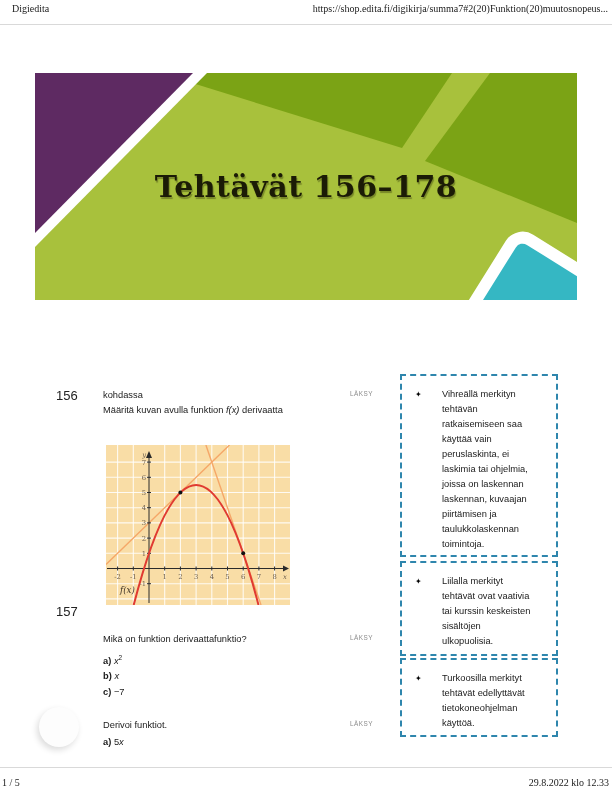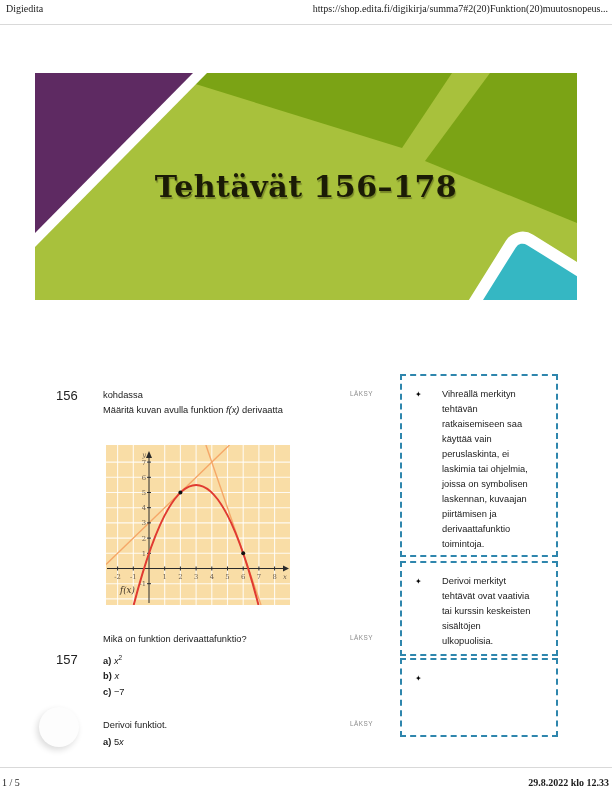--- a/index.html
+++ b/index.html
@@ -8,7 +8,7 @@
   .serif{font-family:"Liberation Serif",serif;}
 
   
-  .hdr-app{position:absolute;left:6px;top:3px;font-size:10px;}
+  .hdr-app{position:absolute;left:12px;top:3px;font-size:10px;}
   .hdr-url{position:absolute;right:4px;top:3px;font-size:10px;}
   .ftr-page{position:absolute;left:2px;top:777px;font-size:10px;}
   .ftr-date{position:absolute;right:3px;top:777px;font-size:10px;font-weight:bold;}

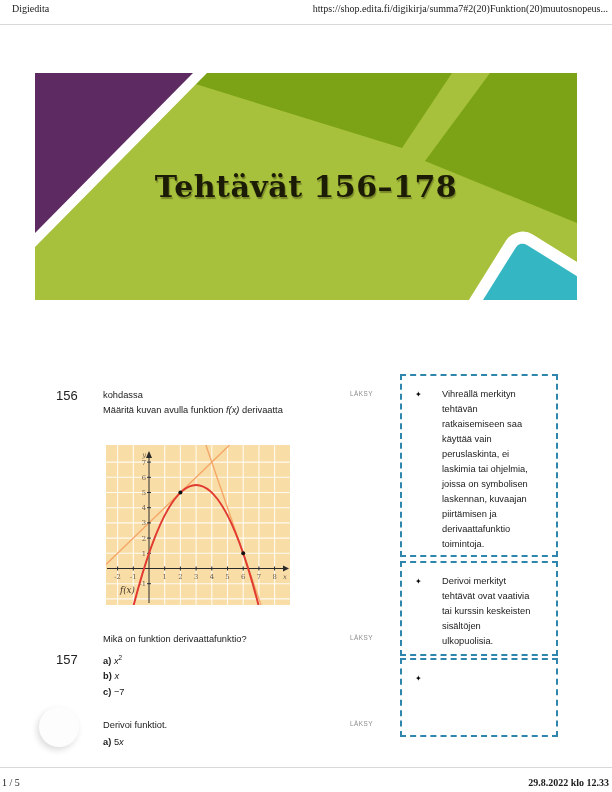--- a/index.html
+++ b/index.html
@@ -183,7 +183,7 @@
         <div>käyttää vain</div>
         <div>peruslaskinta, ei</div>
         <div>laskimia tai ohjelmia,</div>
-        <div>joissa on symbolisen</div>
+        <div>joissa on laskennan</div>
         <div>laskennan, kuvaajan</div>
         <div>piirtämisen ja</div>
         <div>derivaattafunktio</div>

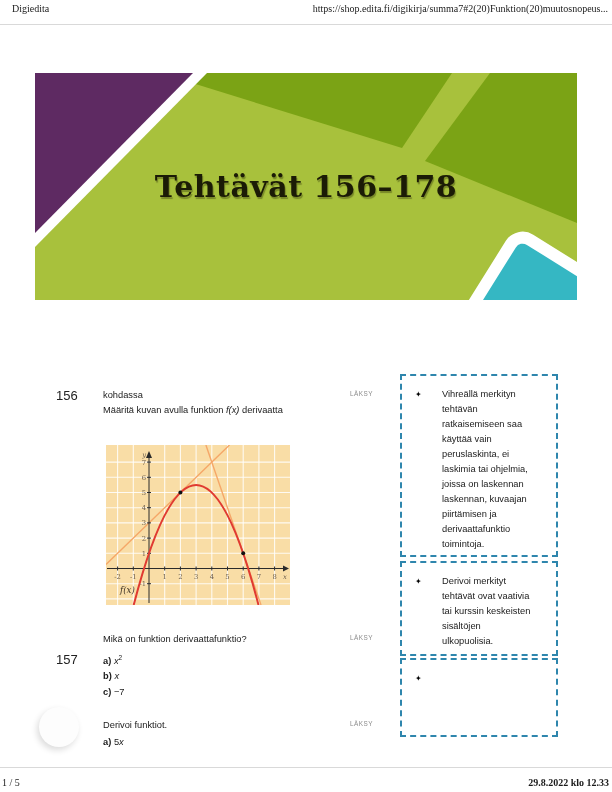--- a/index.html
+++ b/index.html
@@ -186,7 +186,7 @@
         <div>joissa on laskennan</div>
         <div>laskennan, kuvaajan</div>
         <div>piirtämisen ja</div>
-        <div>derivaattafunktio</div>
+        <div>taulukkolaskennan</div>
         <div>toimintoja.</div>
       </div>
   </div>

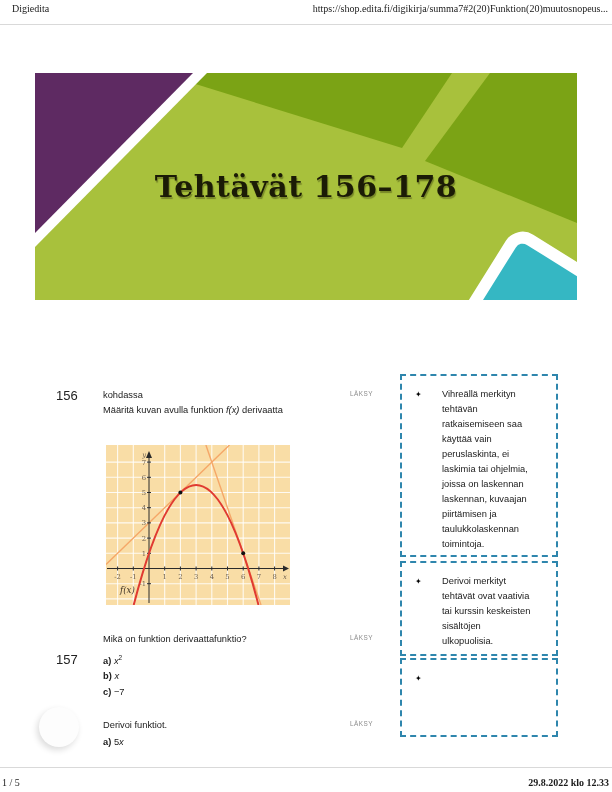--- a/index.html
+++ b/index.html
@@ -193,7 +193,7 @@
   <div class="side-box" id="side-box-2">
     <div class="side-bullet">✦</div>
     <div class="side-lines">
-        <div>Derivoi merkityt</div>
+        <div>Liilalla merkityt</div>
         <div>tehtävät ovat vaativia</div>
         <div>tai kurssin keskeisten</div>
         <div>sisältöjen</div>

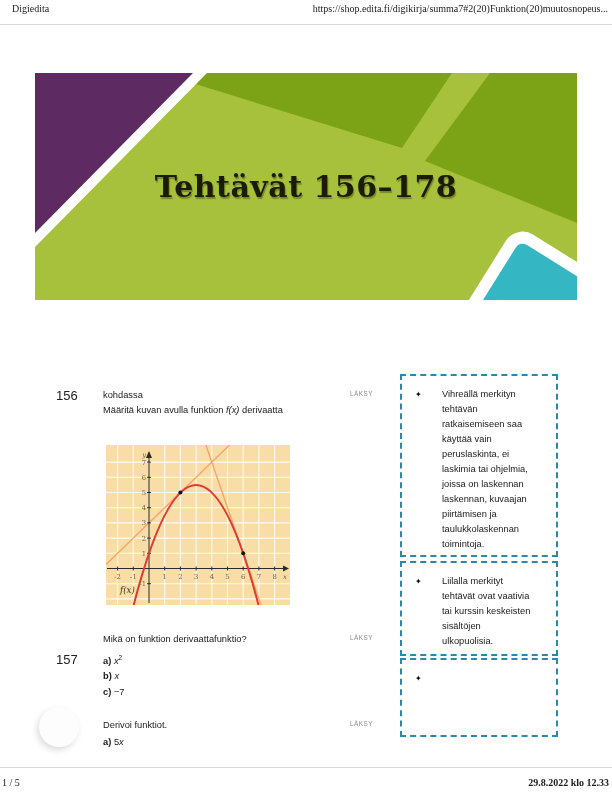--- a/index.html
+++ b/index.html
@@ -160,7 +160,7 @@
     </g>
   </svg>
 
-  <div class="task-num" style="top:652px">157</div>
+  <div class="task-num" style="top:604px">157</div>
   <div class="task-text" style="top:632px">Mikä on funktion derivaattafunktio?</div>
   <div class="task-text answers" style="top:650px">
     <div><span class="blabel">a)</span> <span class="math">x</span><sup>2</sup></div>

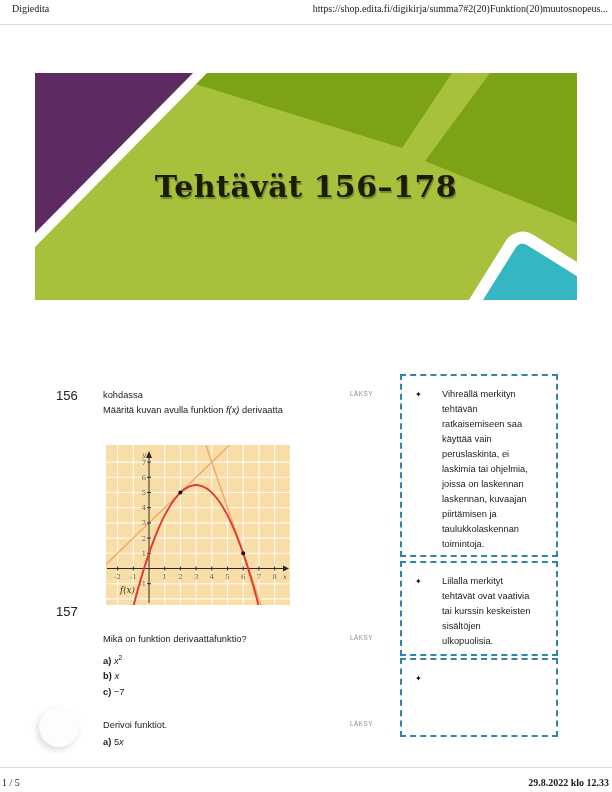--- a/index.html
+++ b/index.html
@@ -202,6 +202,12 @@
   </div>
   <div class="side-box" id="side-box-3">
     <div class="side-bullet">✦</div>
+    <div class="side-lines">
+        <div>Turkoosilla merkityt</div>
+        <div>tehtävät edellyttävät</div>
+        <div>tietokoneohjelman</div>
+        <div>käyttöä.</div>
+      </div>
   </div>
 
   <div class="ftr-page serif">1 / 5</div>

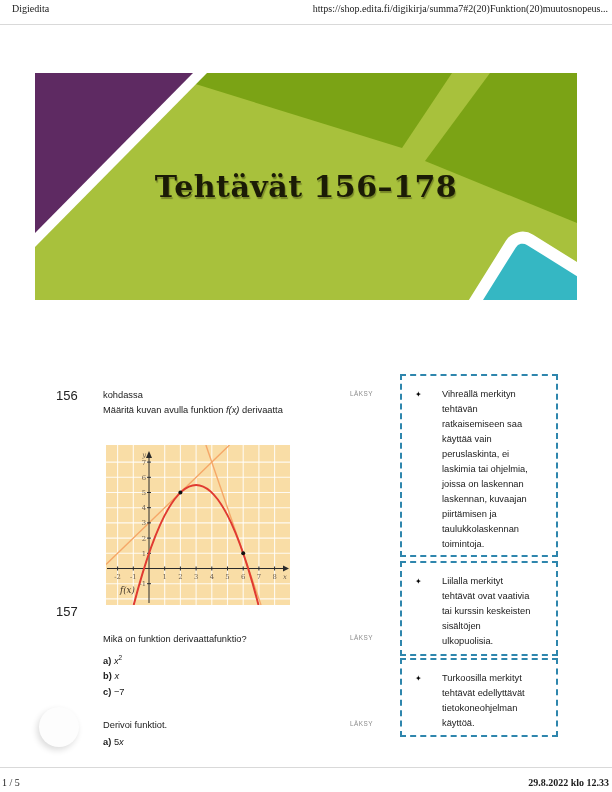--- a/index.html
+++ b/index.html
@@ -11,7 +11,7 @@
   .hdr-app{position:absolute;left:12px;top:3px;font-size:10px;}
   .hdr-url{position:absolute;right:4px;top:3px;font-size:10px;}
   .ftr-page{position:absolute;left:2px;top:777px;font-size:10px;}
-  .ftr-date{position:absolute;right:3px;top:777px;font-size:10px;font-weight:bold;}
+  .ftr-date{position:absolute;right:3px;top:777px;font-size:10px;}
   .hairline{position:absolute;left:0;width:612px;height:0;border-top:1px solid #d9d9d9;}
 
   

